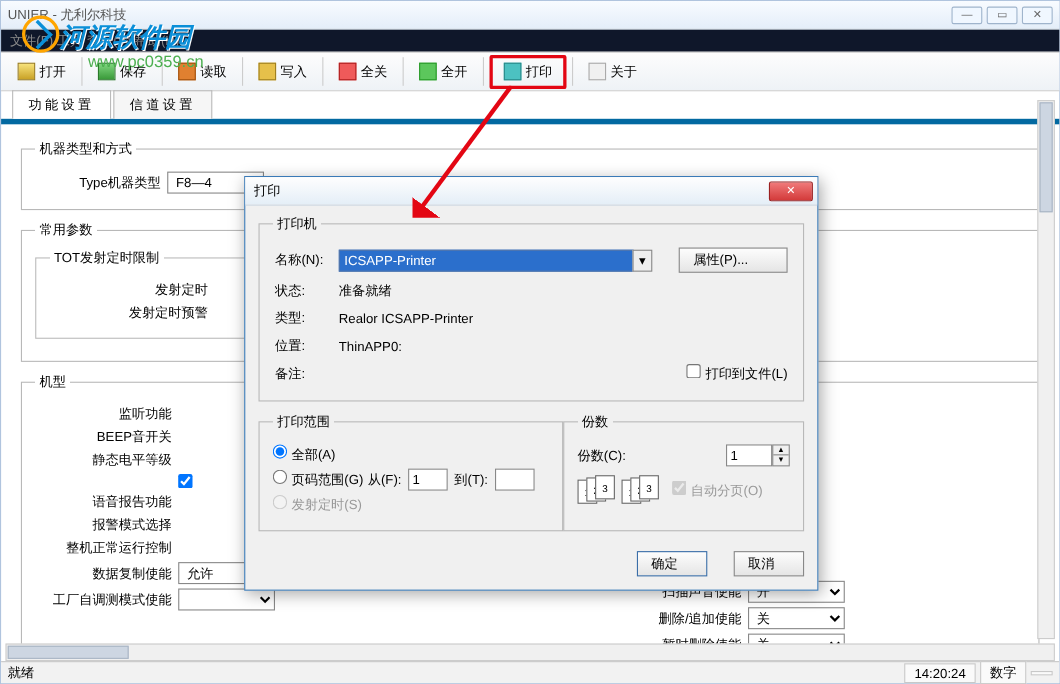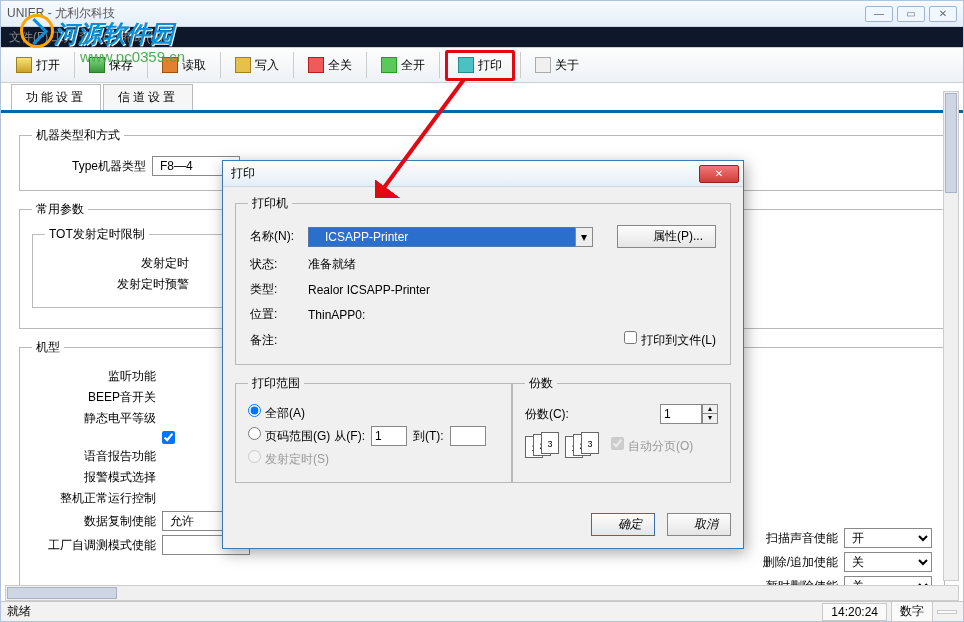--- a/index.html
+++ b/index.html
@@ -37,7 +37,7 @@
 .ic-about{background:#f0f0f0;border:1px solid #aaa;}
 
 
-.tabbar { height: 26px; border-bottom: 3px solid #0369a1; padding-left: 10px; display: flex; align-items: flex-end; margin-top: 4px; }
+.tabbar { height: 26px; border-bottom: 5px solid #0369a1; padding-left: 10px; display: flex; align-items: flex-end; margin-top: 4px; }
 .tab { padding: 4px 14px; border: 1px solid #bbb; border-bottom: none; margin-right: 2px; background: #f6f6f6; cursor: pointer; letter-spacing: 3px; }
 .tab.active { background: #fff; }
 

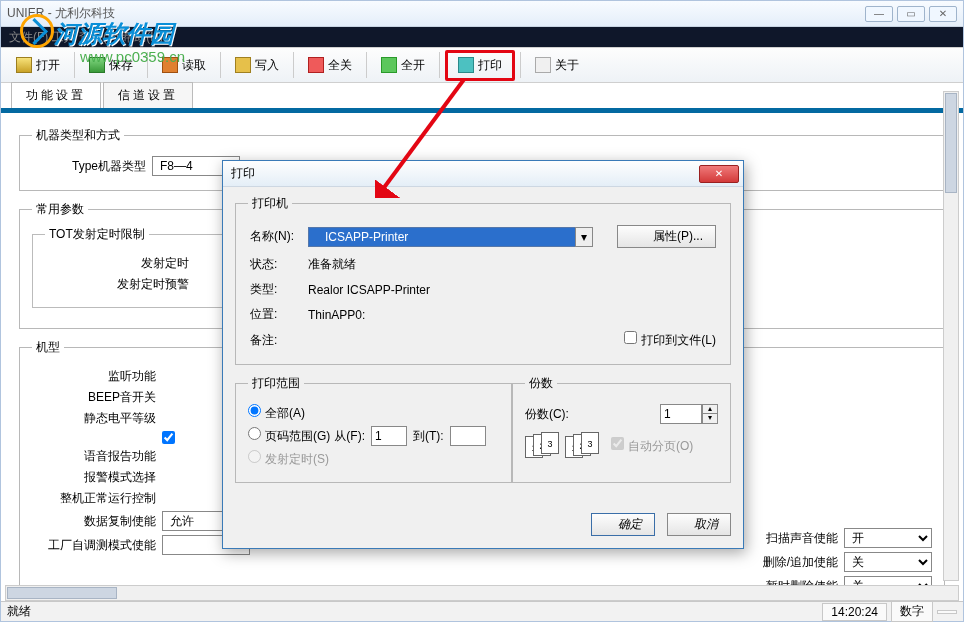--- a/index.html
+++ b/index.html
@@ -252,7 +252,7 @@
           <td class="k">名称(N):</td>
           <td>
                 <div style="display:flex">
-                  <div class="printer-select" style="padding:2px 16px">ICSAPP-Printer</div>
+                  <div class="printer-select" style="padding:2px 4px">ICSAPP-Printer</div>
                   <div class="printer-drop">▾</div>
                 </div>
               </td>

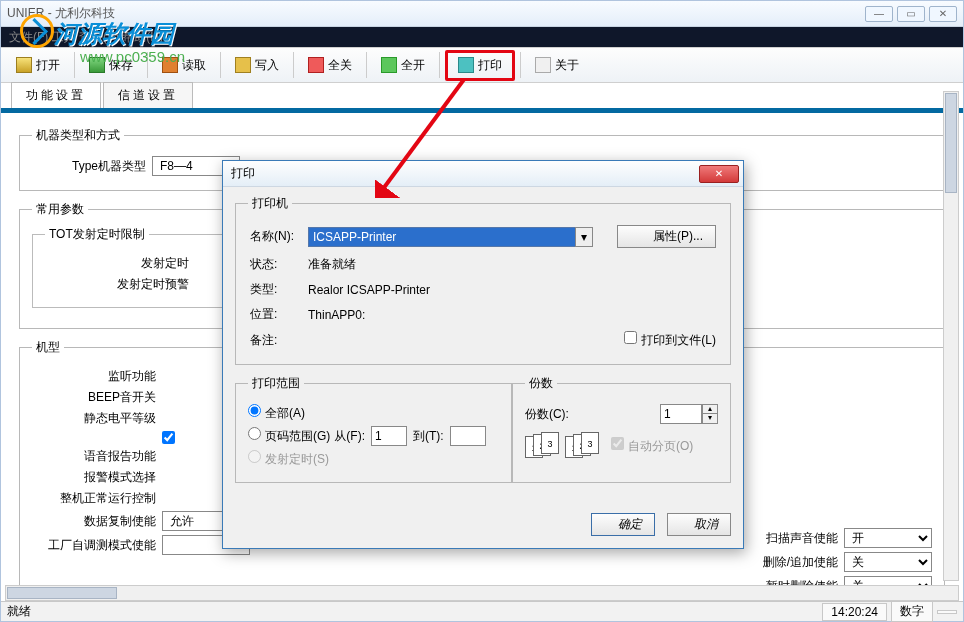--- a/index.html
+++ b/index.html
@@ -62,7 +62,7 @@
 .printer-drop { width: 18px; height: 20px; border: 1px solid #888; background: #eee; margin-left: -1px; text-align:center; line-height:18px; cursor:pointer; }
 .prop-row td { padding: 3px 0; }
 .prop-row .k { width: 56px; }
-.btn { border: 1px solid #888; background: linear-gradient(#fdfdfd,#e5e5e5); padding: 2px 12px; cursor: pointer; min-width: 64px; text-align:right; }
+.btn { border: 1px solid #888; background: linear-gradient(#fdfdfd,#e5e5e5); padding: 2px 12px; cursor: pointer; min-width: 64px; text-align:left; }
 .dlg-btns { display: flex; justify-content: flex-end; gap: 12px; margin-top: 20px; font-style: italic; }
 .radio, .chk { margin-right: 4px; }
 .collate-icon{display:inline-block;width:40px;height:28px;position:relative;}

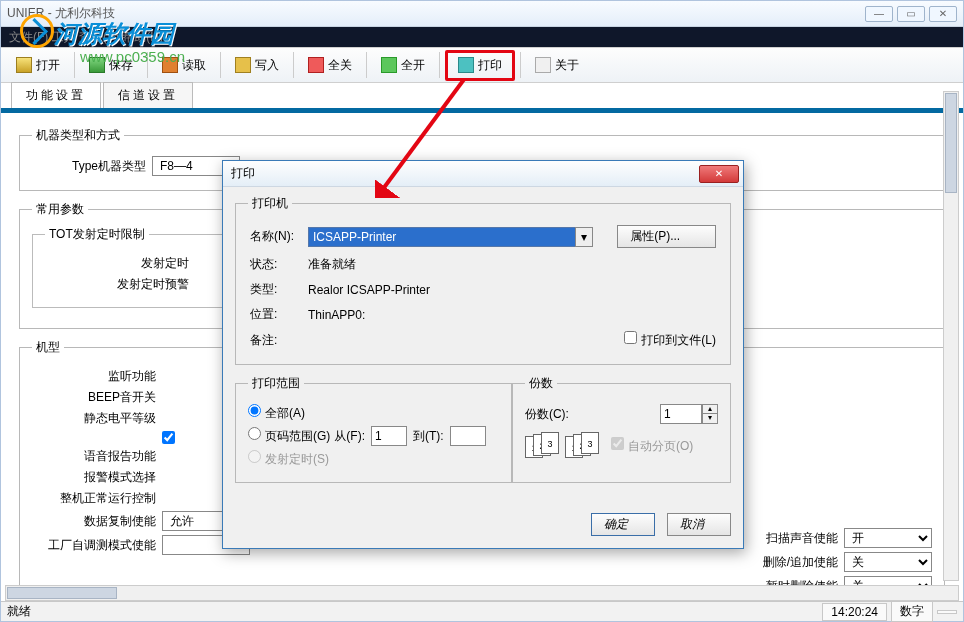--- a/index.html
+++ b/index.html
@@ -49,7 +49,7 @@
 input[type=text], select { border: 1px solid #888; height: 20px; background: #fff; padding: 0 3px; }
 .combo { width: 88px; }
 
-.settings-cols { display: flex; gap: 95px; justify-content: space-between; }
+.settings-cols { display: flex; gap: 40px; }
 .settings-col .lbl { width: 130px; display:inline-block; }
 
 

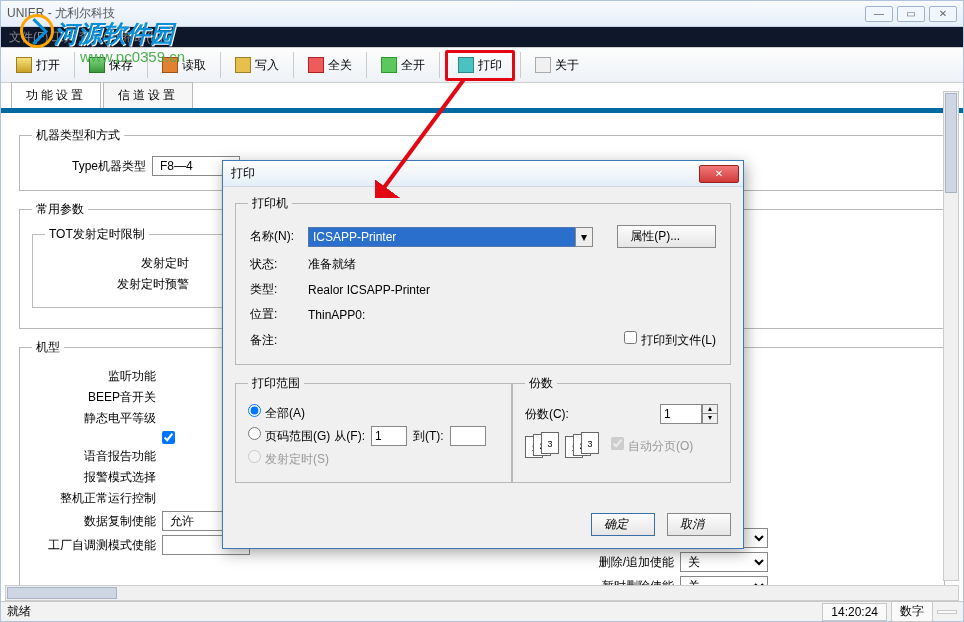--- a/index.html
+++ b/index.html
@@ -63,7 +63,7 @@
 .prop-row td { padding: 3px 0; }
 .prop-row .k { width: 56px; }
 .btn { border: 1px solid #888; background: linear-gradient(#fdfdfd,#e5e5e5); padding: 2px 12px; cursor: pointer; min-width: 64px; text-align:left; }
-.dlg-btns { display: flex; justify-content: flex-end; gap: 12px; margin-top: 20px; font-style: italic; }
+.dlg-btns { display: flex; justify-content: flex-end; gap: 24px; margin-top: 8px; }
 .radio, .chk { margin-right: 4px; }
 .collate-icon{display:inline-block;width:40px;height:28px;position:relative;}
 .collate-icon .pg{position:absolute;width:18px;height:22px;border:1px solid #666;background:#fff;font-size:9px;text-align:center;line-height:22px;}

